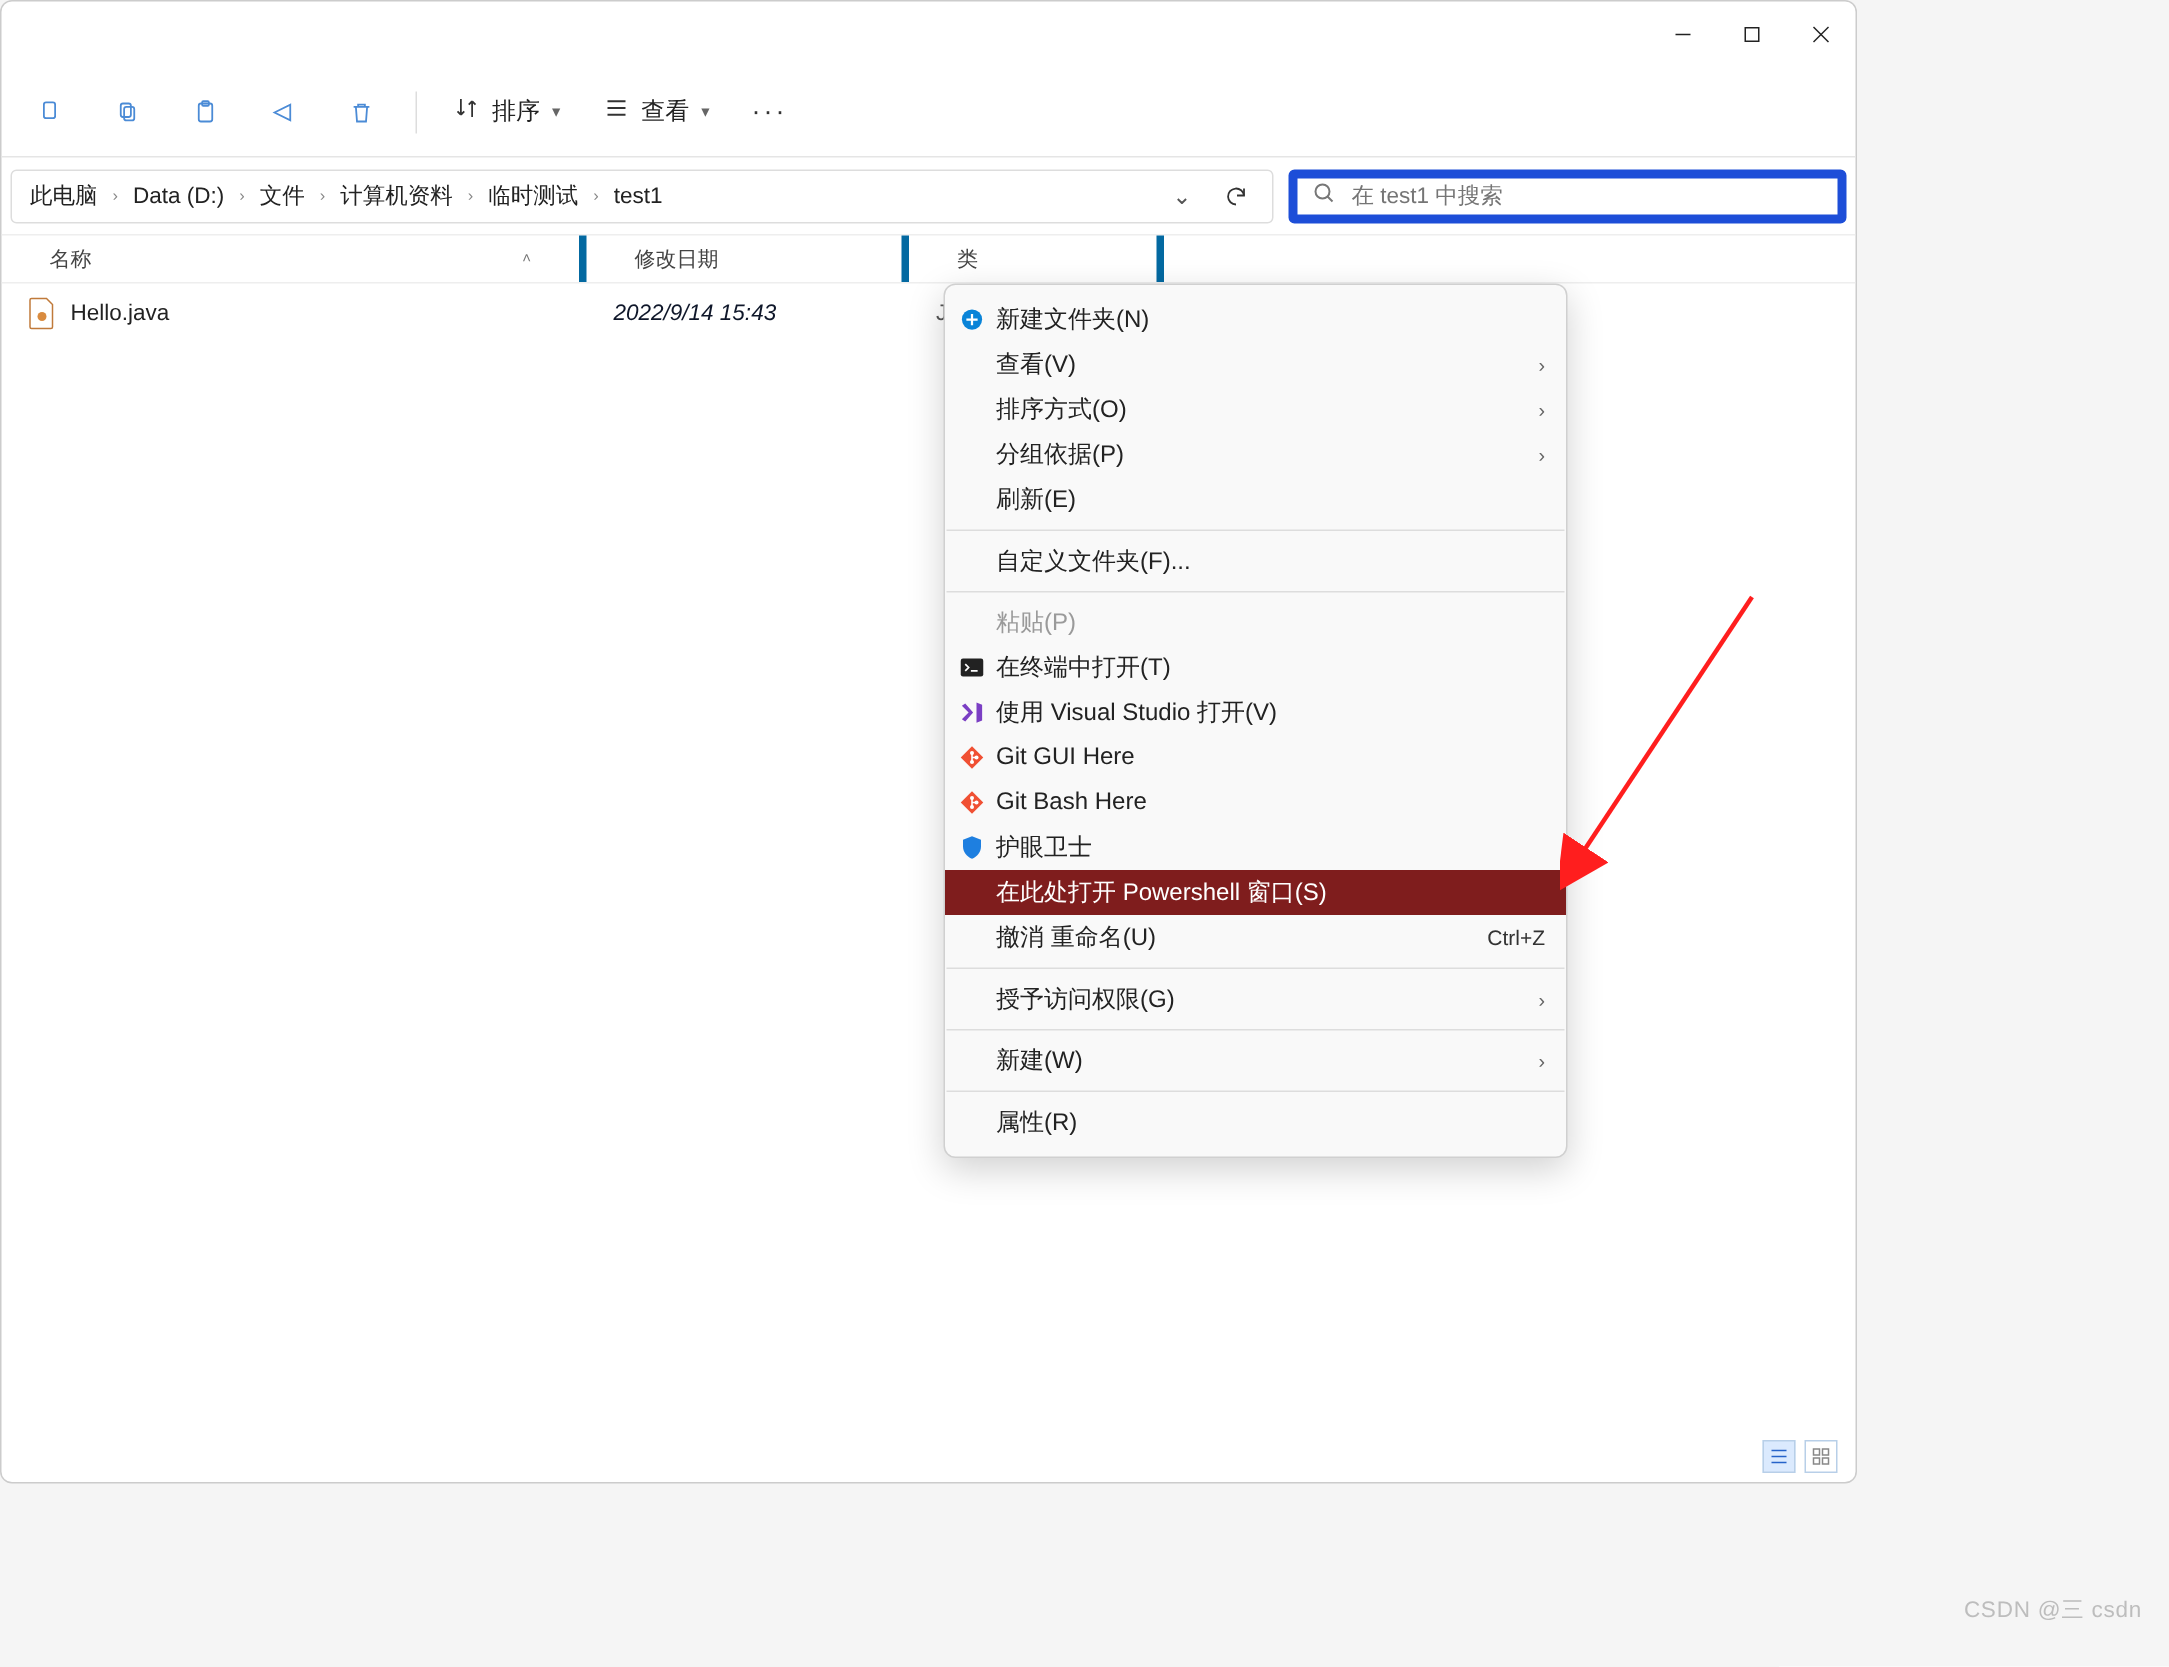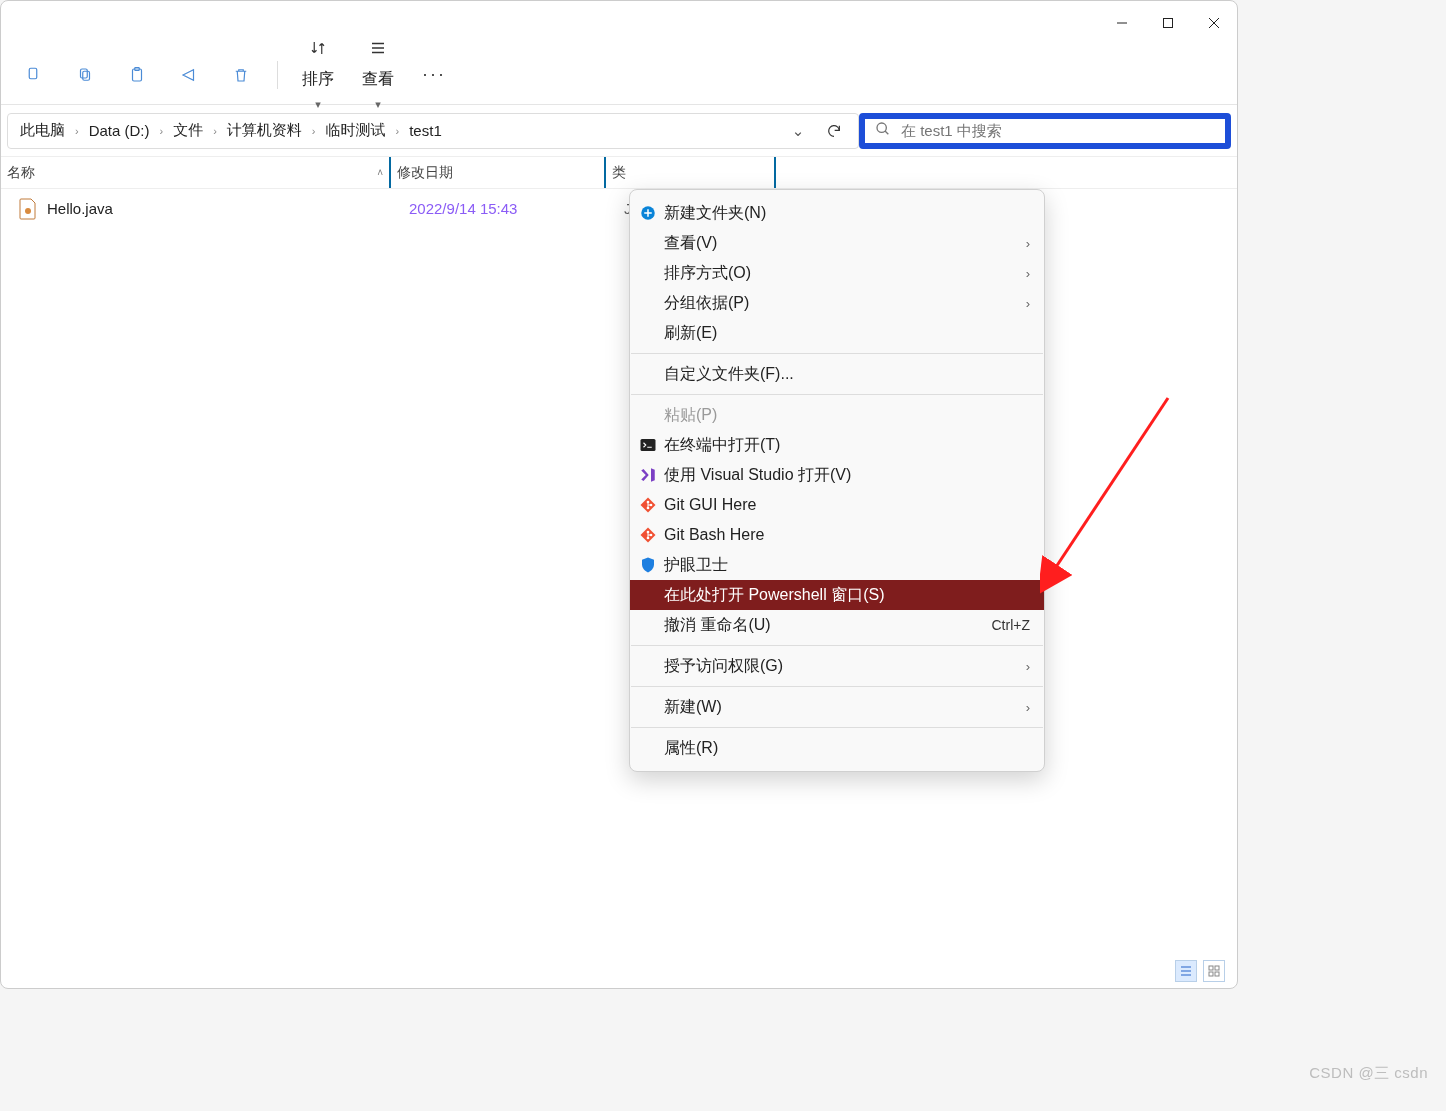--- a/index.html
+++ b/index.html
@@ -8,7 +8,7 @@
 .titlebar { height: 44px; display: flex; justify-content: flex-end; align-items: center; }
 .winbtn { width: 46px; height: 44px; display: flex; align-items: center; justify-content: center; color: #222; }
 .toolbar { height: 60px; display: flex; align-items: center; padding: 0 8px; gap: 4px; border-bottom: 1px solid #e5e5e5; }
-.tbtn { width: 48px; height: 40px; display: flex; align-items: center; justify-content: center; color: #4b4b4b; border-radius: 4px; flex-direction: column; }
+.tbtn { width: 48px; height: 40px; display: flex; align-items: center; justify-content: center; color: #4b4b4b; border-radius: 4px; }
 .tbtn.wide { width: auto; padding: 0 12px; gap: 8px; font-size: 16px; color: #222; }
 .tbtn svg { width: 18px; height: 18px; }
 .tsep { width: 1px; height: 28px; background: #ddd; margin: 0 8px; }

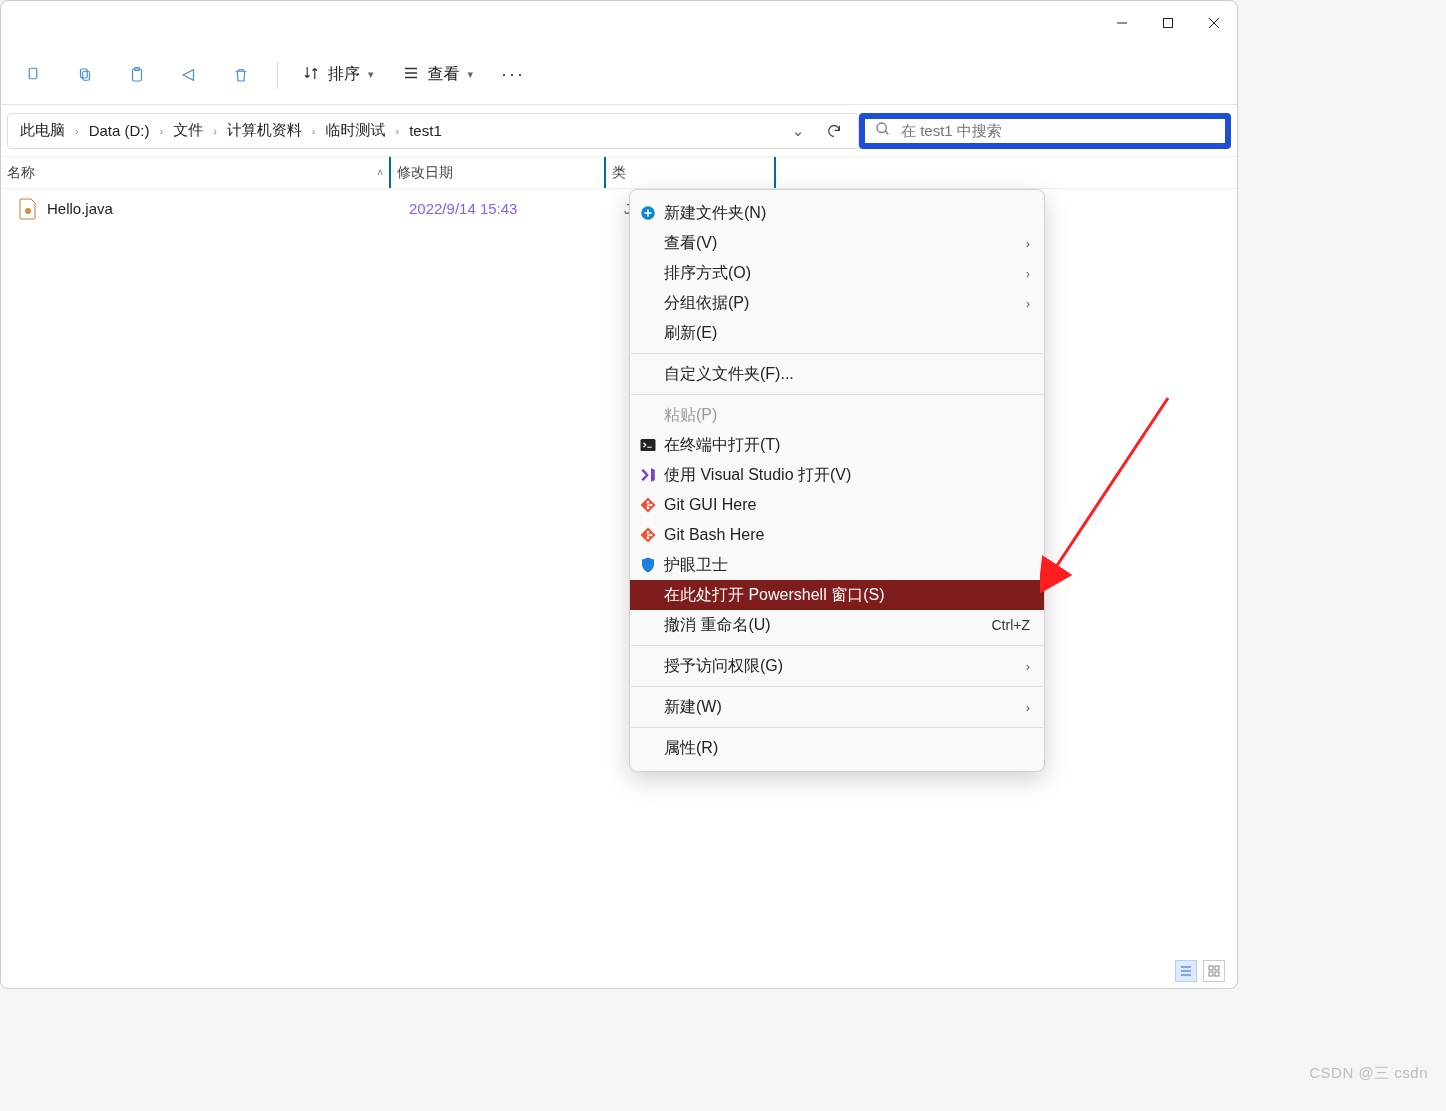--- a/index.html
+++ b/index.html
@@ -12,7 +12,7 @@
 .tbtn.wide { width: auto; padding: 0 12px; gap: 8px; font-size: 16px; color: #222; }
 .tbtn svg { width: 18px; height: 18px; }
 .tsep { width: 1px; height: 28px; background: #ddd; margin: 0 8px; }
-.navrow { height: 52px; display: flex; align-items: center; padding: 0 6px; border-bottom: 1px solid #eee; }
+.navrow { height: 52px; display: flex; align-items: center; padding: 0 6px; gap: 10px; border-bottom: 1px solid #eee; }
 .crumbs { flex: 1; height: 36px; border: 1px solid #ddd; border-radius: 4px; display: flex; align-items: center; padding: 0 8px; font-size: 15px; color: #222; gap: 4px; }
 .crumb { padding: 2px 4px; }
 .chev { color: #888; font-size: 11px; padding: 0 2px; }

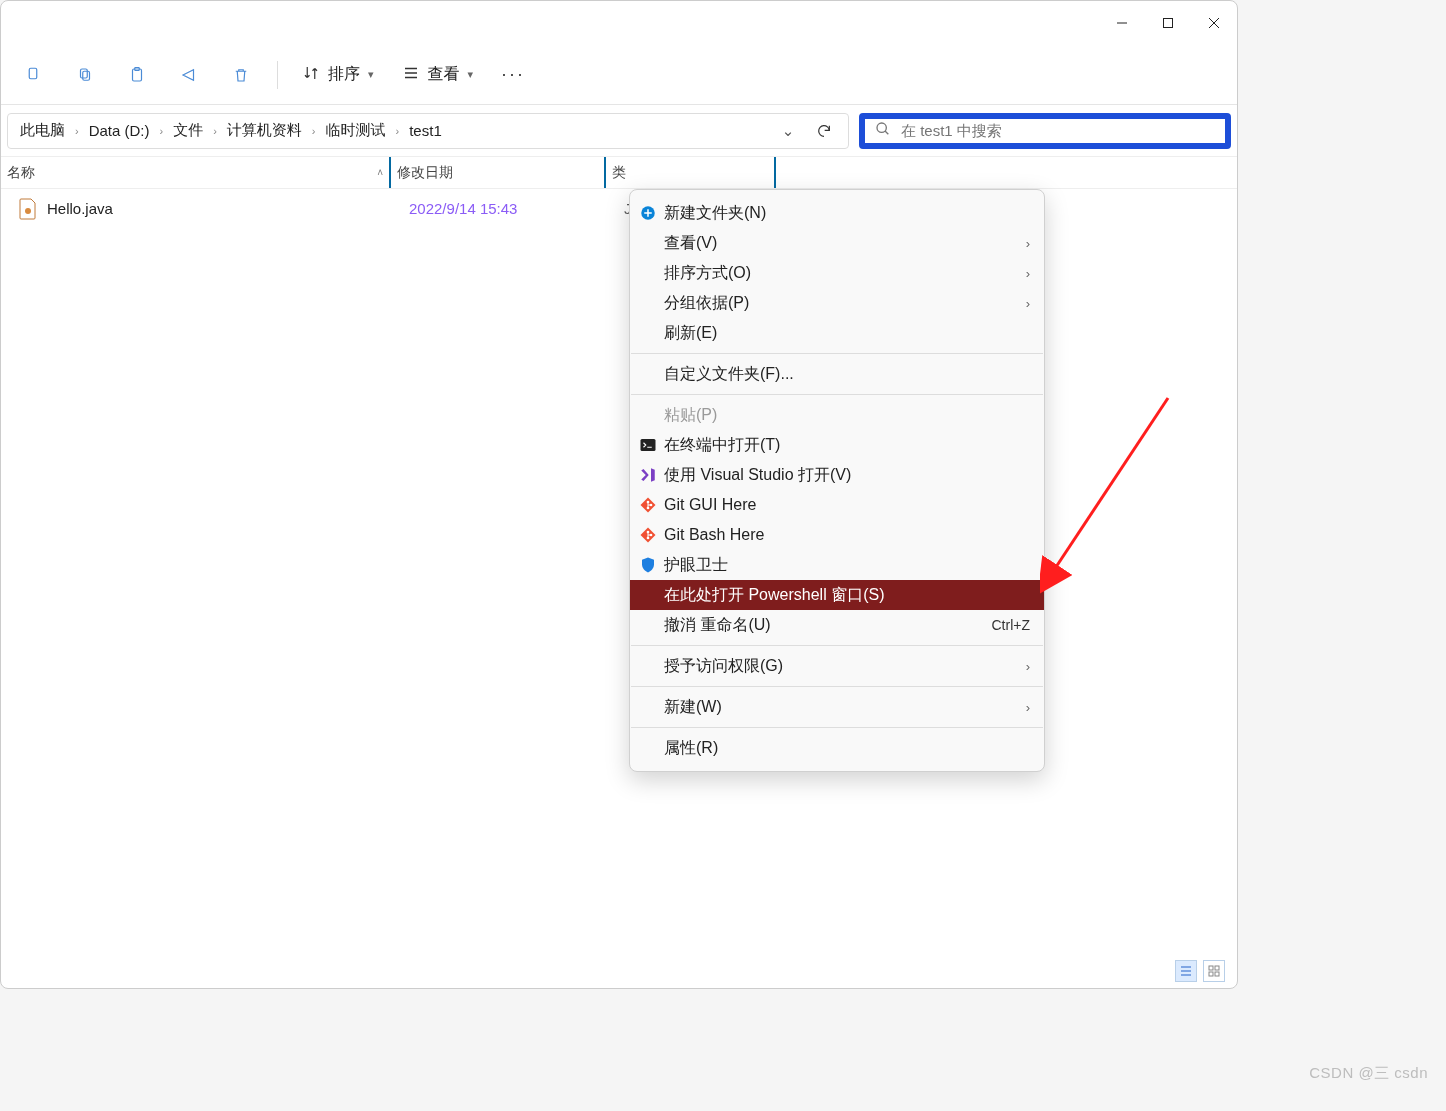--- a/index.html
+++ b/index.html
@@ -20,7 +20,7 @@
 .search { width: 372px; height: 36px; border: 6px solid #1d4ed8; border-radius: 4px; display: flex; align-items: center; padding: 0 10px; gap: 10px; color: #777; font-size: 15px; }
 .search input { border: none; outline: none; font-size: 15px; width: 100%; color: #222; }
 .columns { height: 32px; display: flex; align-items: center; border-bottom: 1px solid #eee; font-size: 14px; color: #444; }
-.col { height: 100%; display: flex; align-items: center; padding: 0 6px; border-right: 2px solid #0369a1; }
+.col { height: 100%; display: flex; align-items: center; padding: 0 32px; border-right: 5px solid #0369a1; }
 .col.name { width: 390px; justify-content: space-between; }
 .col.date { width: 215px; }
 .col.type { width: 170px; }

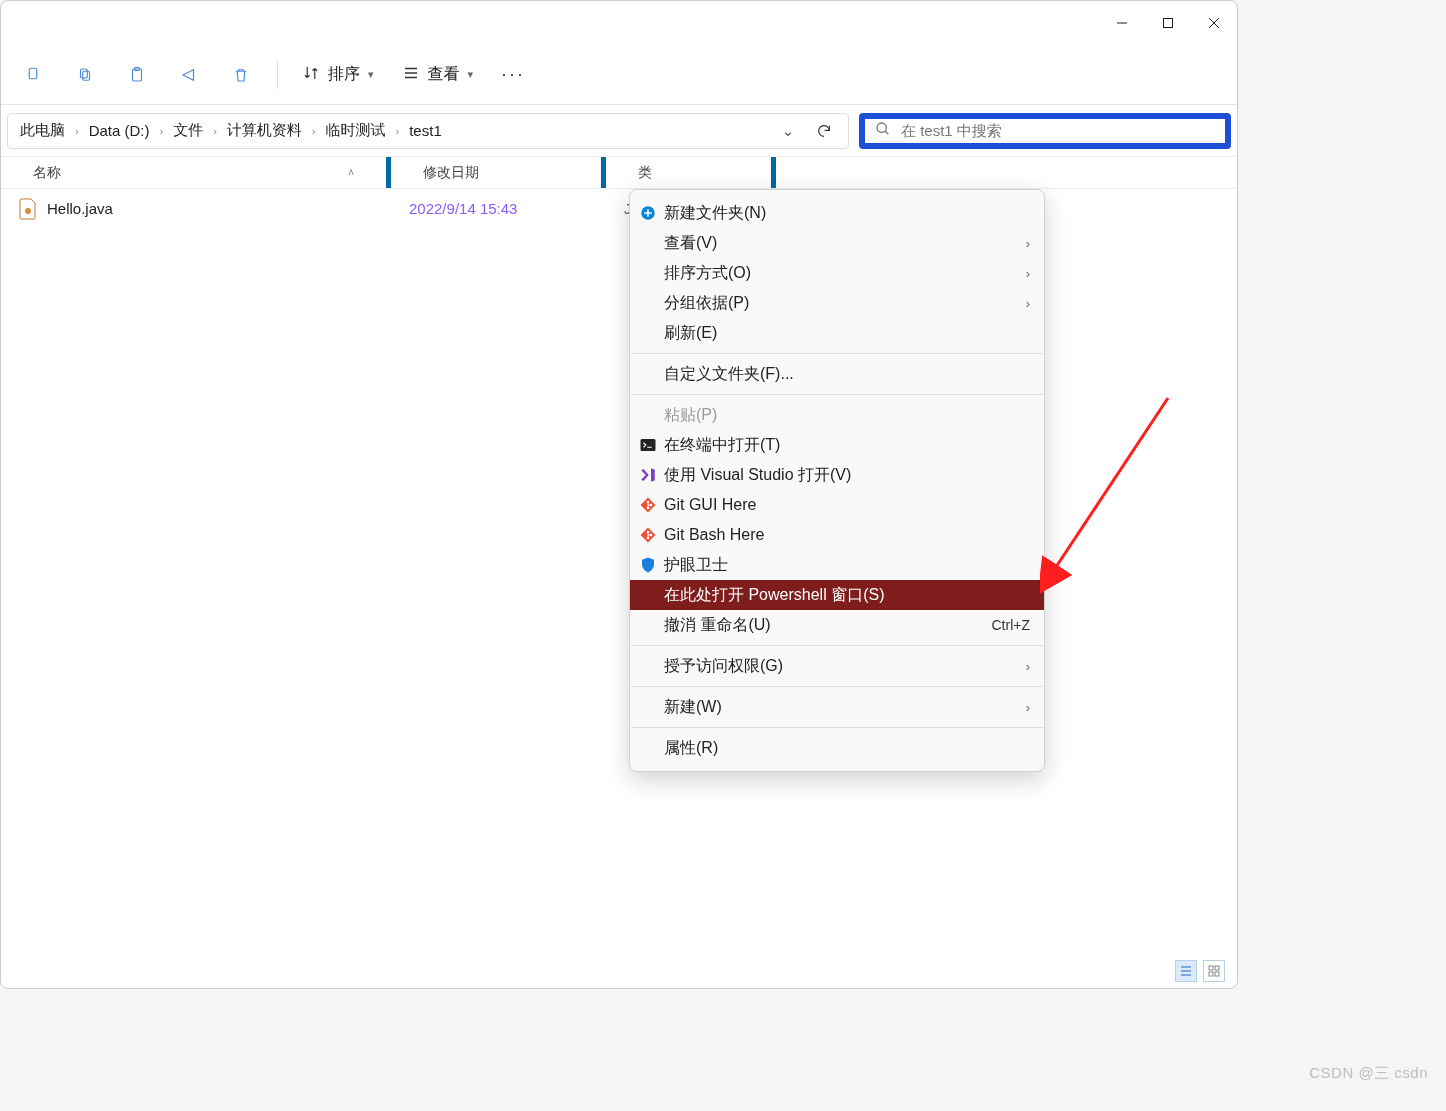--- a/index.html
+++ b/index.html
@@ -27,7 +27,7 @@
 .filerow { height: 38px; display: flex; align-items: center; font-size: 15px; color: #222; }
 .fcell { padding: 0 18px; display: flex; align-items: center; gap: 10px; }
 .fcell.name { width: 390px; }
-.fcell.date { width: 215px; color: #8b5cf6; }
+.fcell.date { width: 215px; color: #0f172a; font-style: italic; }
 .fcell.type { width: 170px; color: #555; }
 .fileicon { width: 18px; height: 20px; }
 .ctxmenu { position: absolute; left: 629px; top: 189px; width: 416px; background: #f9f9f9; border: 1px solid #d0d0d0; border-radius: 8px; box-shadow: 0 8px 24px rgba(0,0,0,.18); padding: 8px 0; font-size: 16px; }

